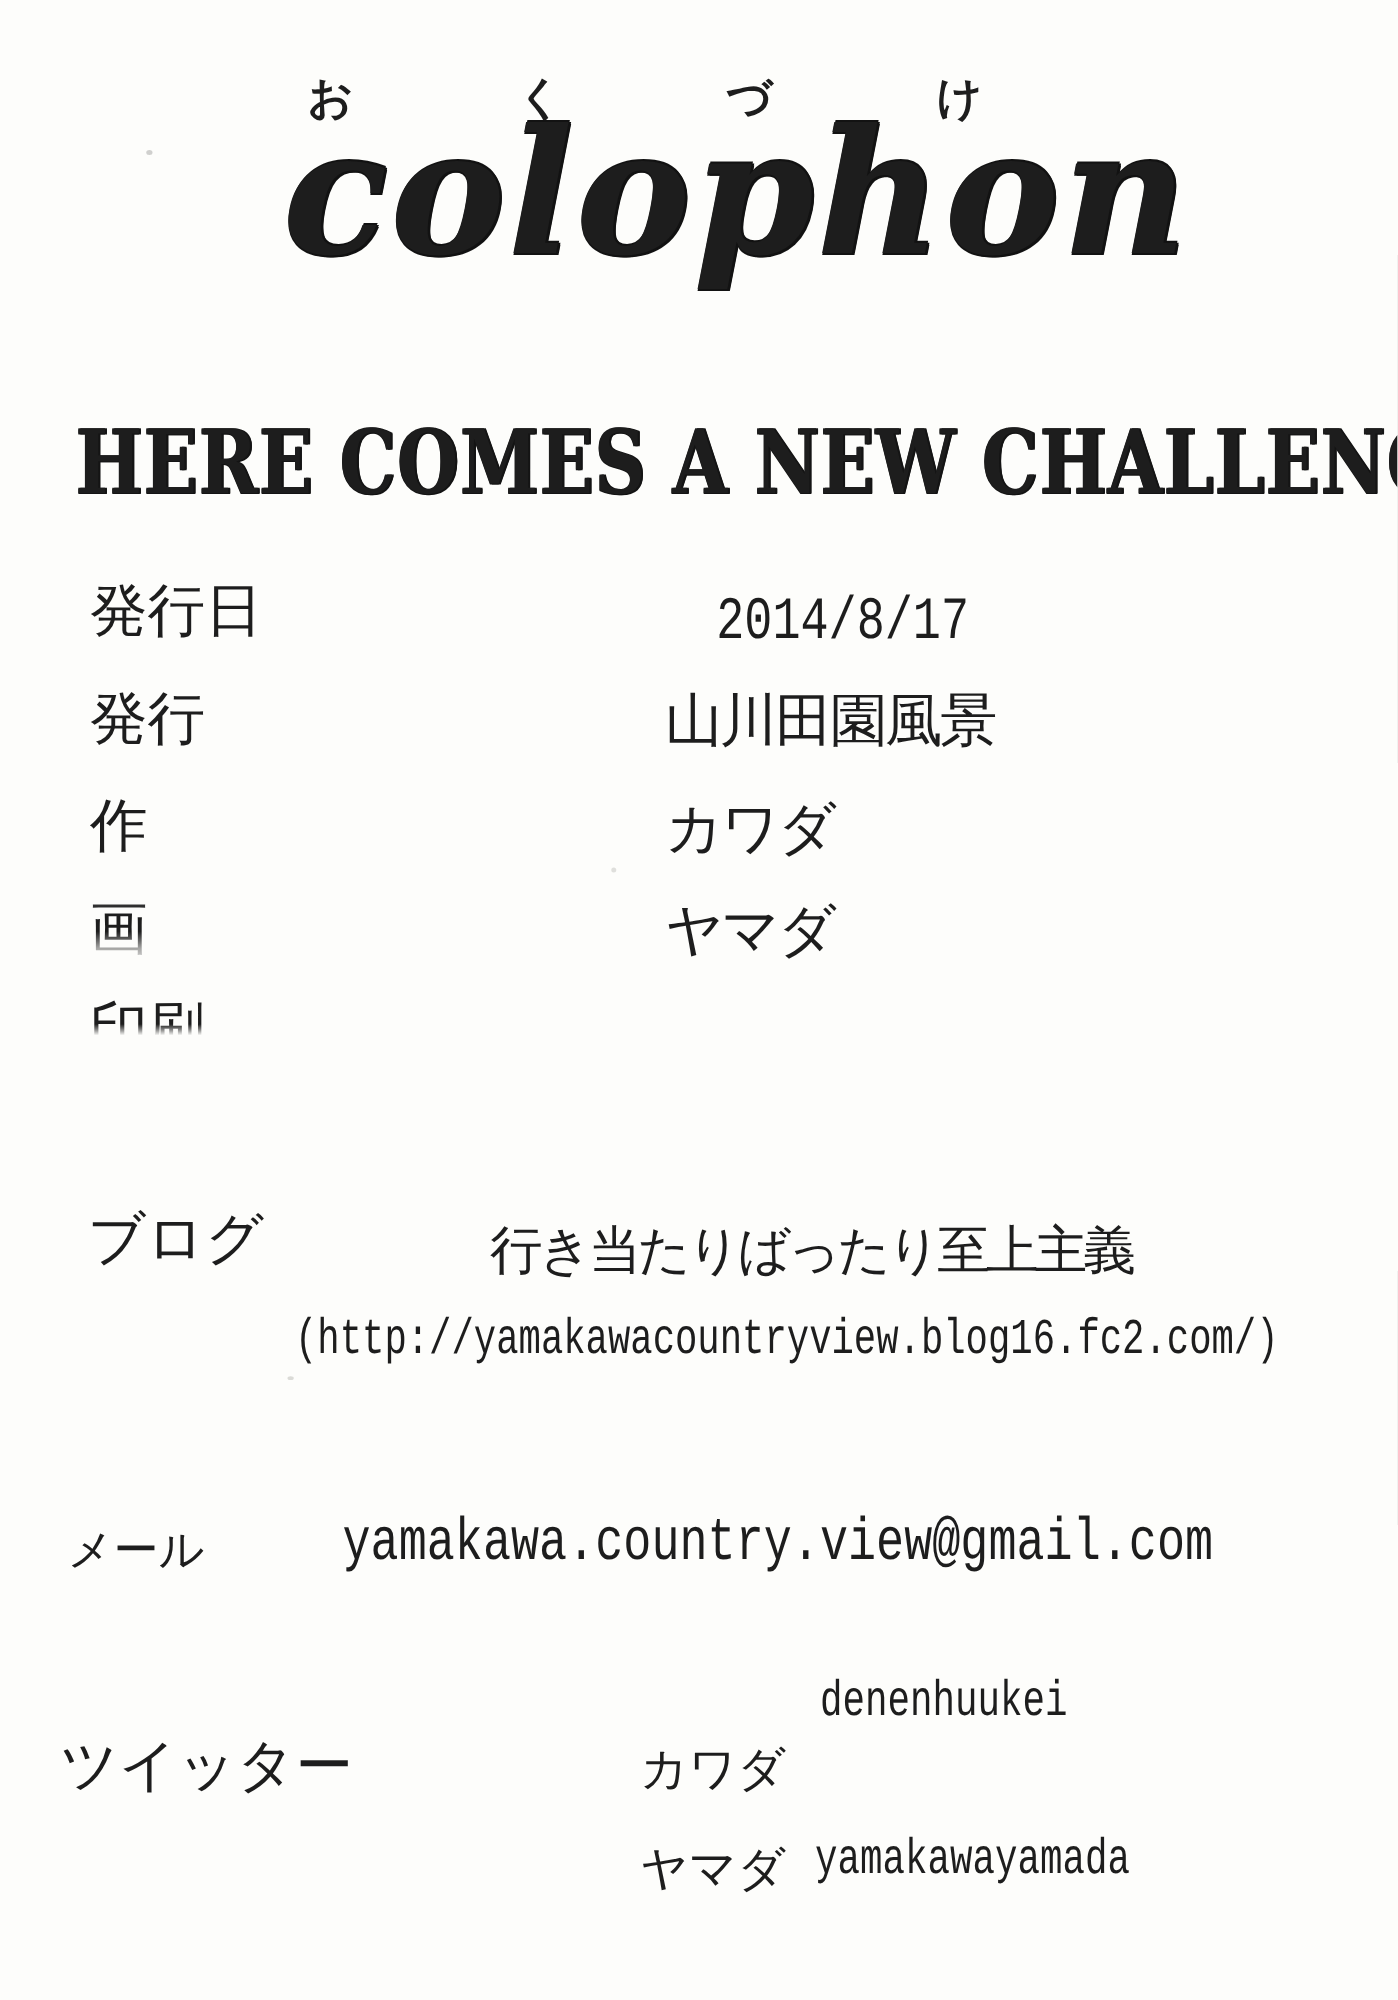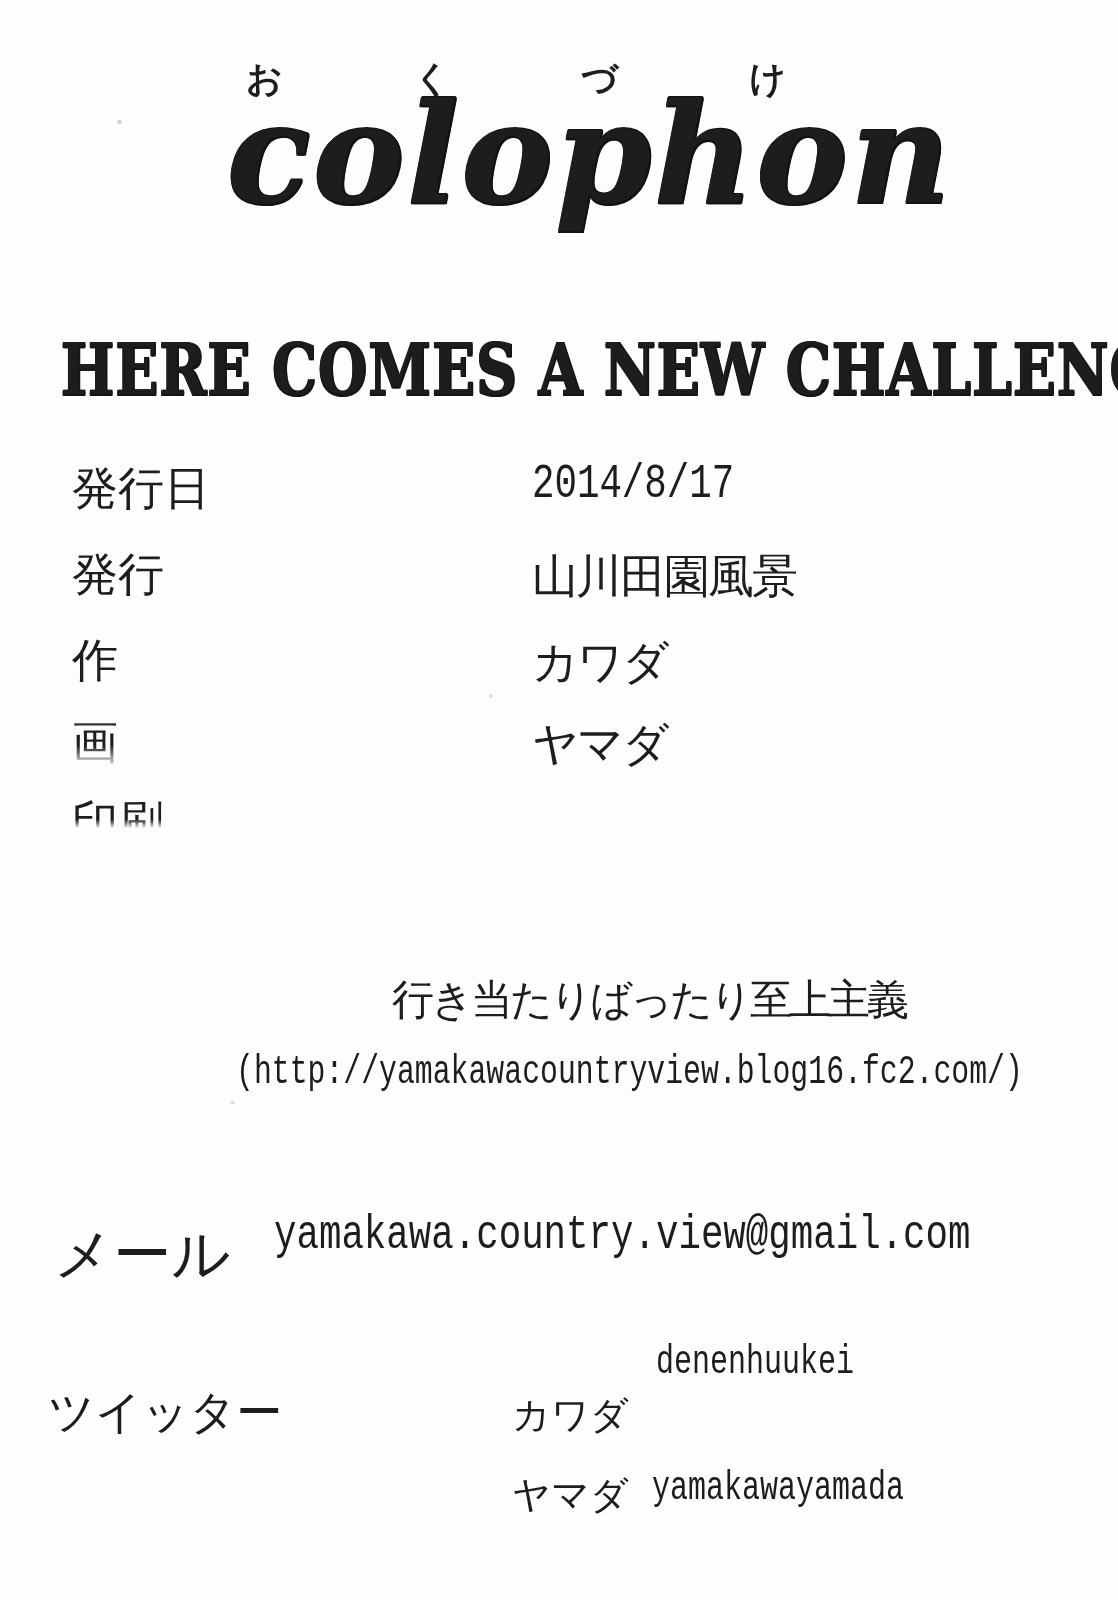--- a/index.html
+++ b/index.html
@@ -92,7 +92,7 @@
   <div class="subtitle">HERE COMES A NEW CHALLENGER</div>
 
   <div class="row-label jp" style="top:462px;">発行日</div>
-  <div class="row-value" style="top:455px;"><span class="mono mono-lg">2014/8/17</span></div>
+  <div class="row-value" style="top:468px;margin-left:41px;"><span class="mono mono-lg">2014/8/17</span></div>
 
   <div class="row-label jp" style="top:548px;">発行</div>
   <div class="row-value jp" style="top:550px;text-align:center;">山川田園風景</div>

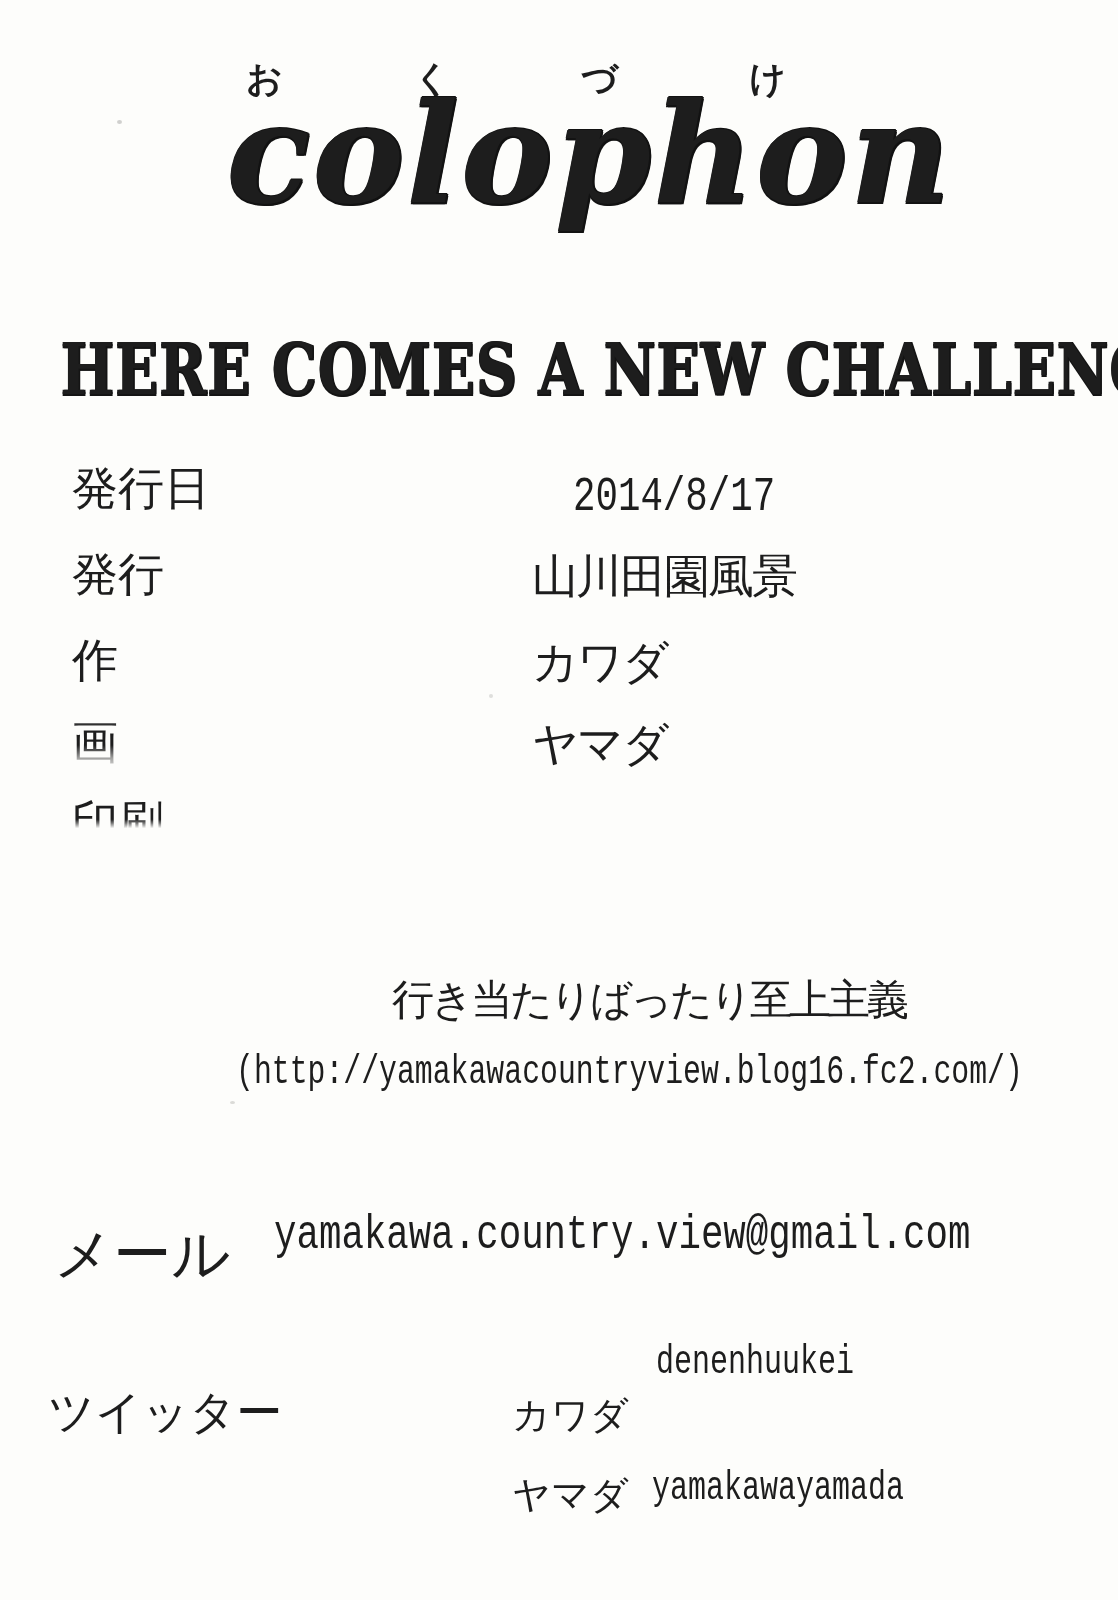--- a/index.html
+++ b/index.html
@@ -105,6 +105,7 @@
 
   <div class="row-label jp glyph-cut" style="top:796px;text-decoration:underline;">印刷</div>
 
+  <div class="blog-label jp">ブログ</div>
   <div class="blog-name jp">行き当たりばったり至上主義</div>
   <div class="blog-url"><span class="mono mono-md">(http://yamakawacountryview.blog16.fc2.com/)</span></div>
 

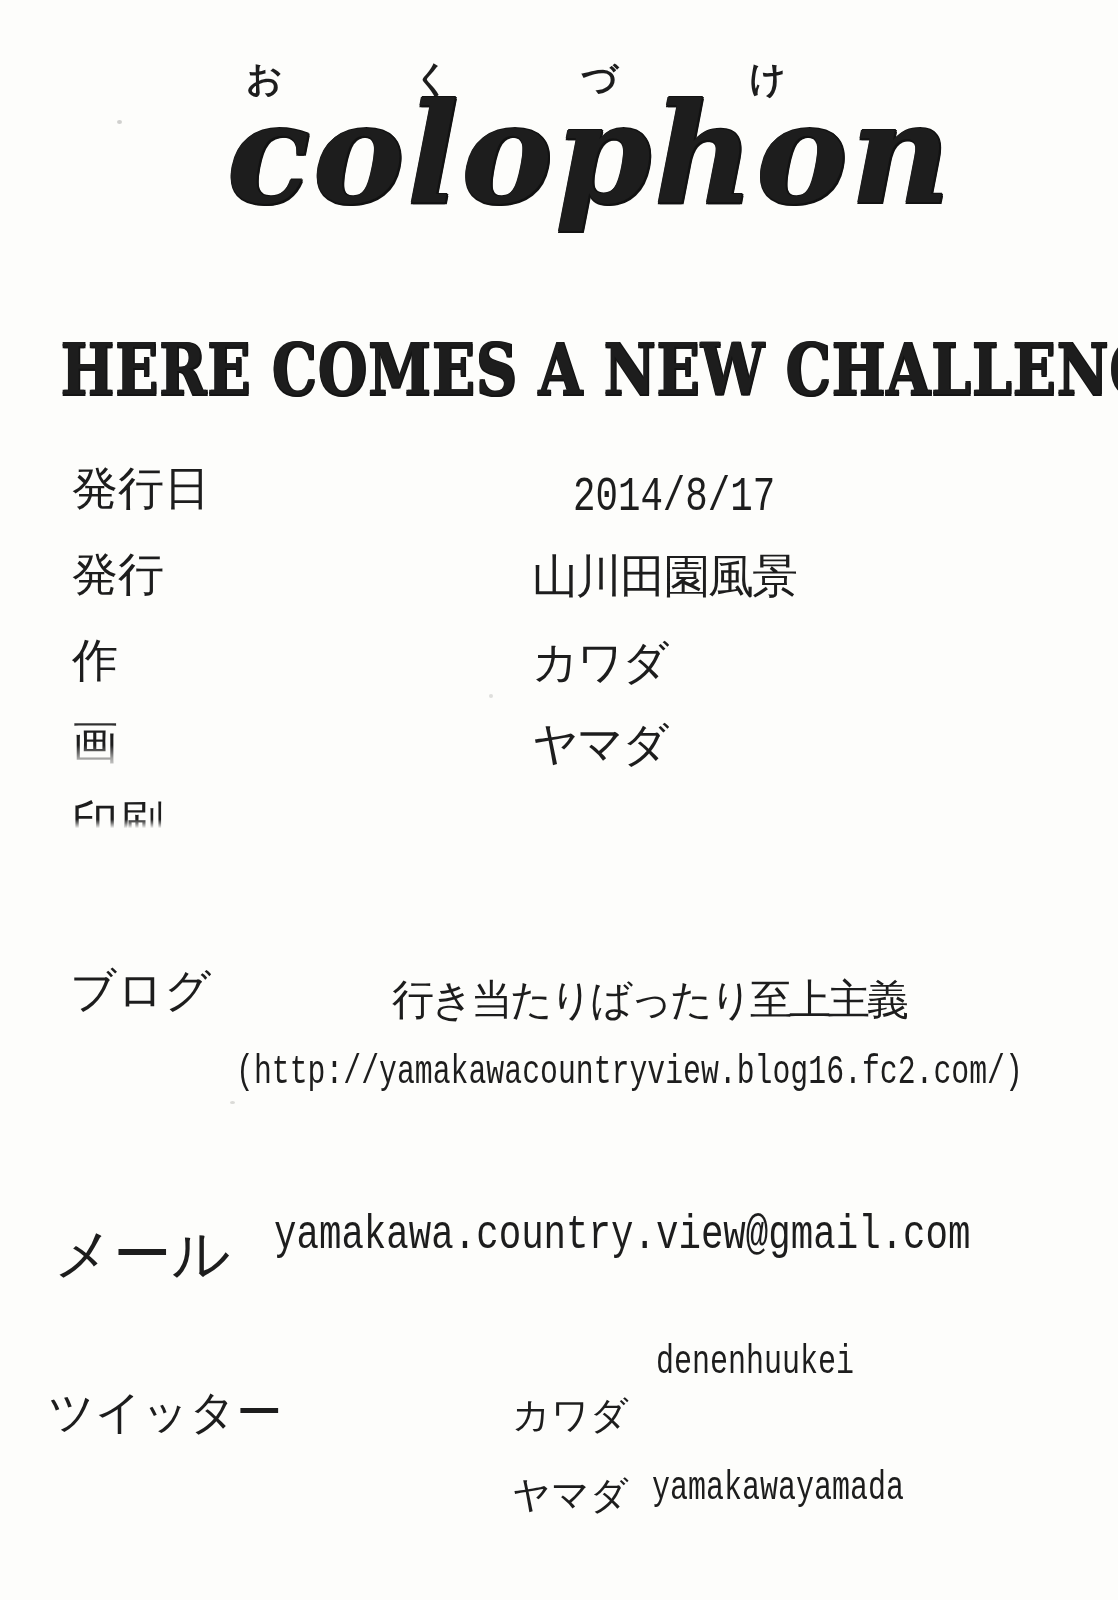--- a/index.html
+++ b/index.html
@@ -63,7 +63,7 @@
   .blog-label{position:absolute;left:70px;top:960px;font-size:46px;white-space:nowrap;}
   .blog-name{position:absolute;left:392px;top:972px;font-size:42px;letter-spacing:-3px;white-space:nowrap;}
   .blog-url{position:absolute;left:236px;top:1050px;}
-  .mail-label{position:absolute;left:54px;top:1216px;font-size:58px;white-space:nowrap;}
+  .mail-label{position:absolute;left:54px;top:1216px;font-size:36px;white-space:nowrap;}
   .mail-address{position:absolute;left:274px;top:1208px;}
   .tw-label{position:absolute;left:48px;top:1382px;font-size:46px;white-space:nowrap;}
   .tw-name1{position:absolute;left:512px;top:1390px;font-size:38px;white-space:nowrap;}

